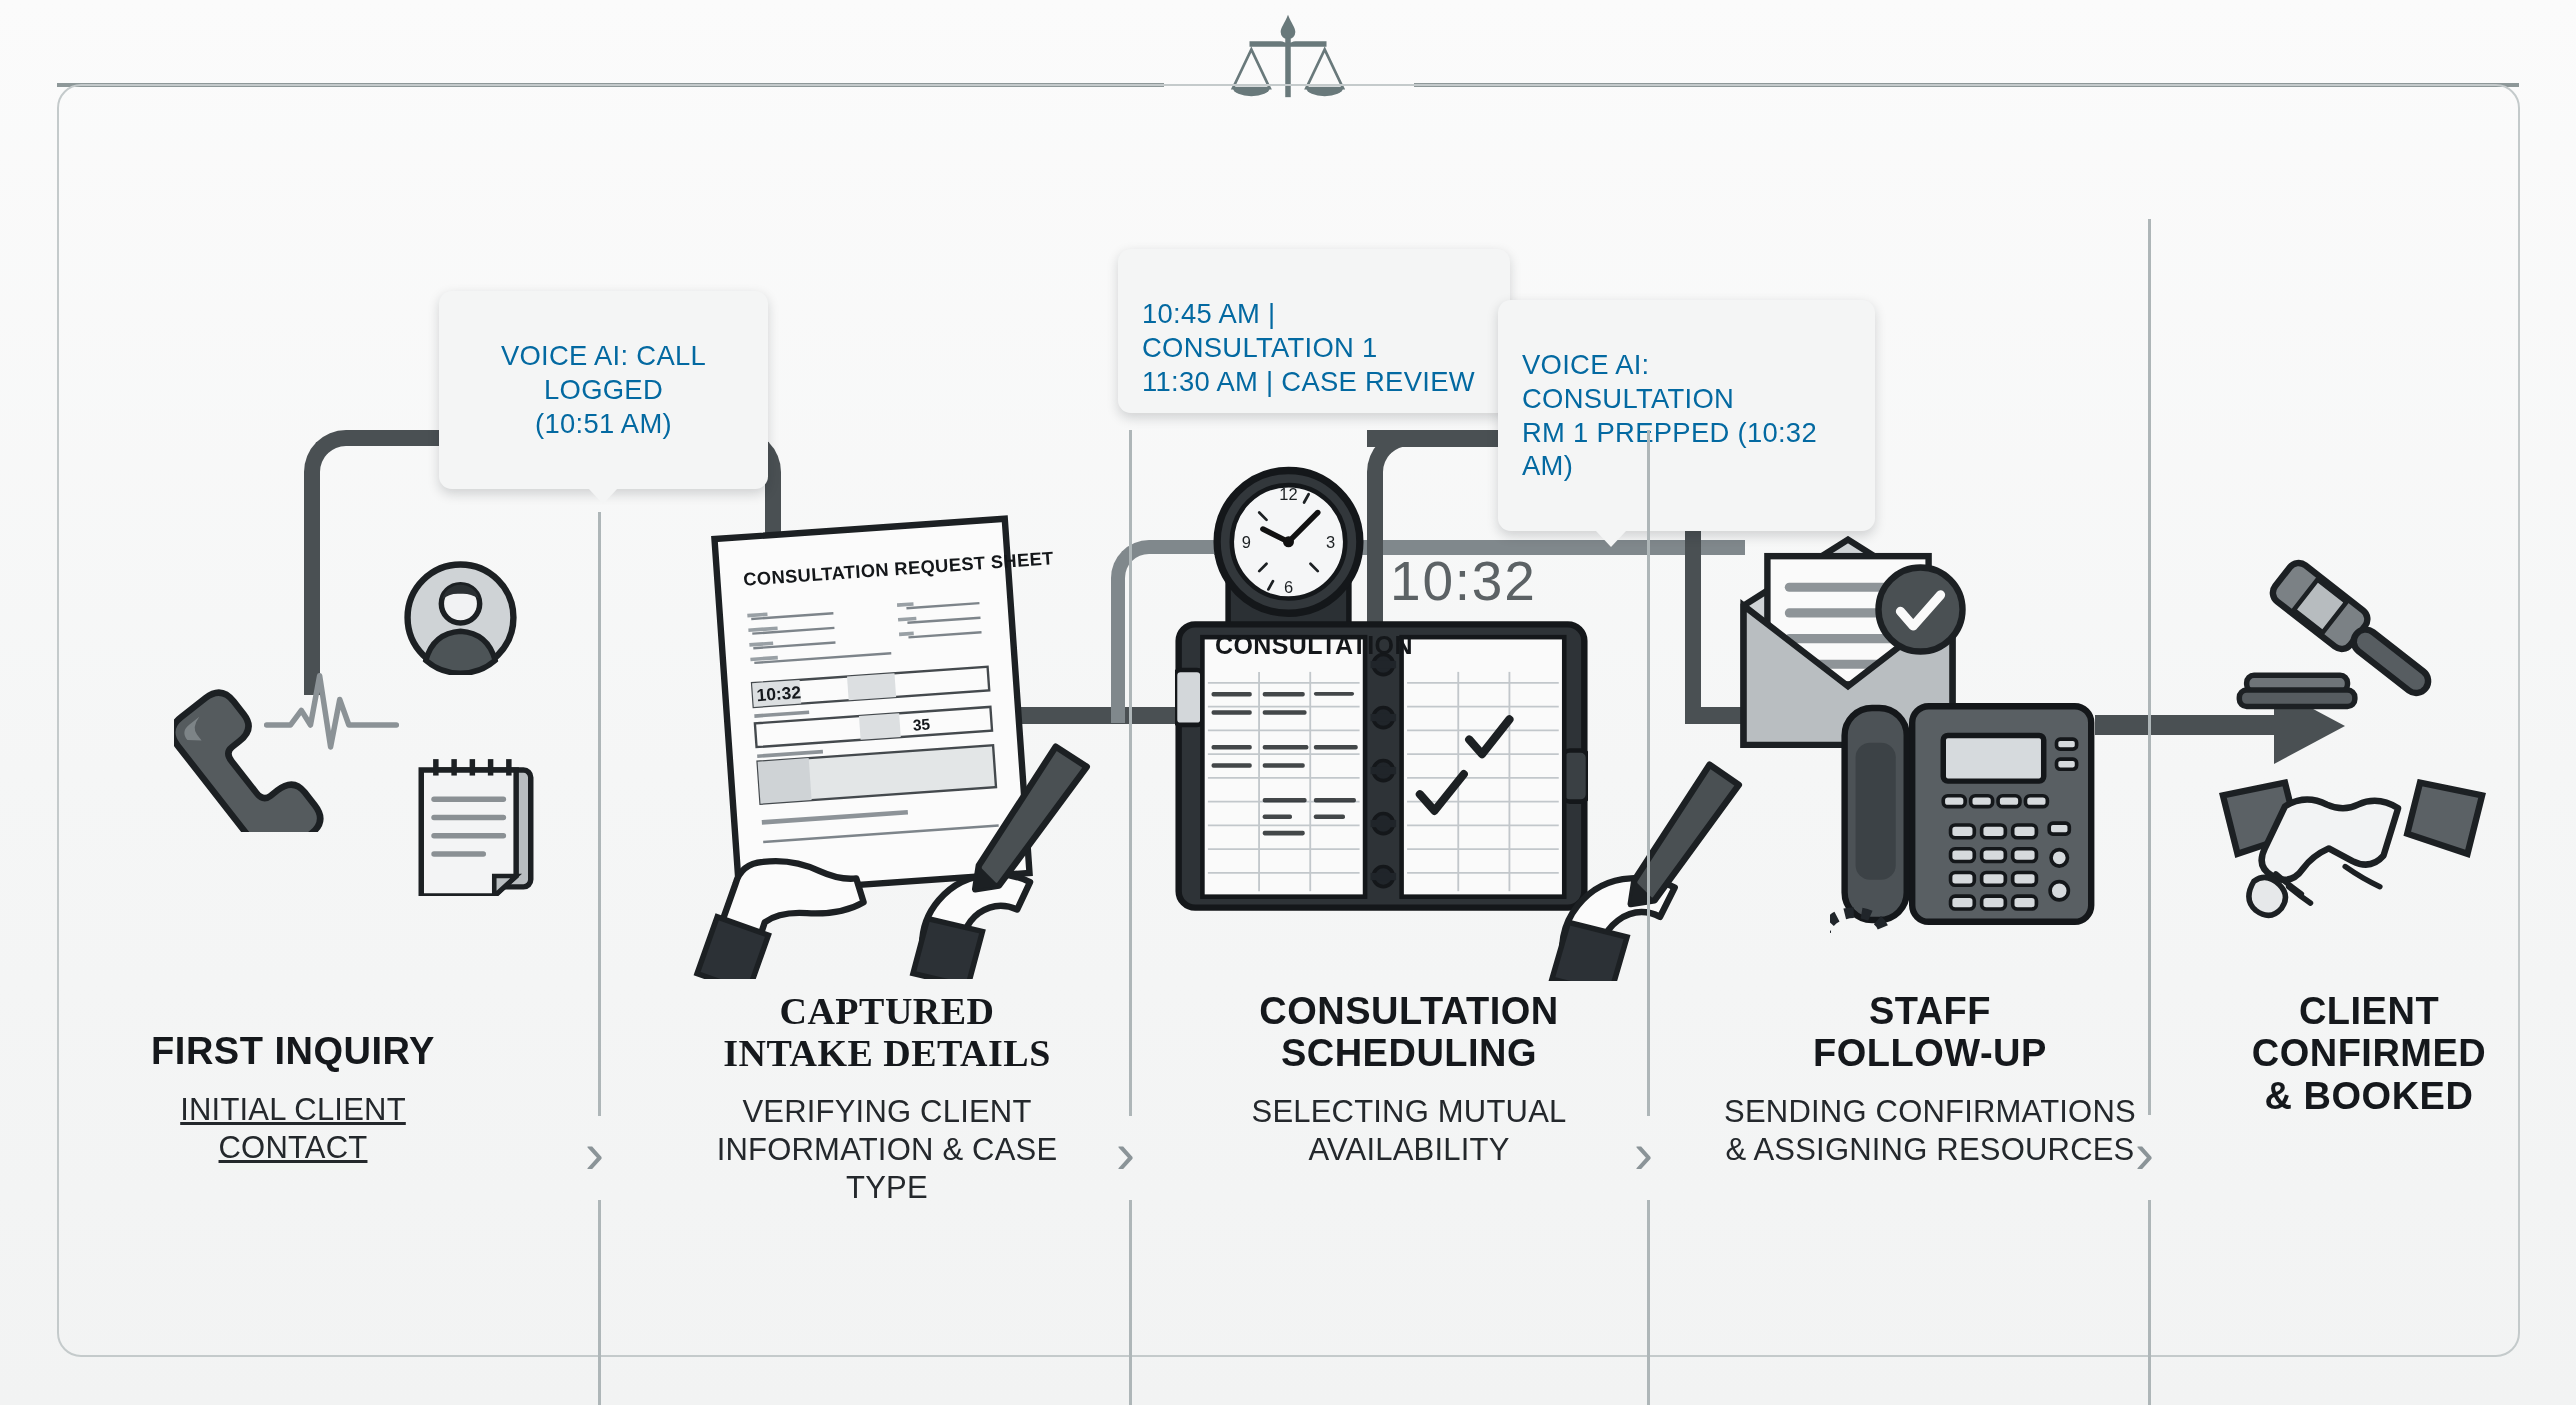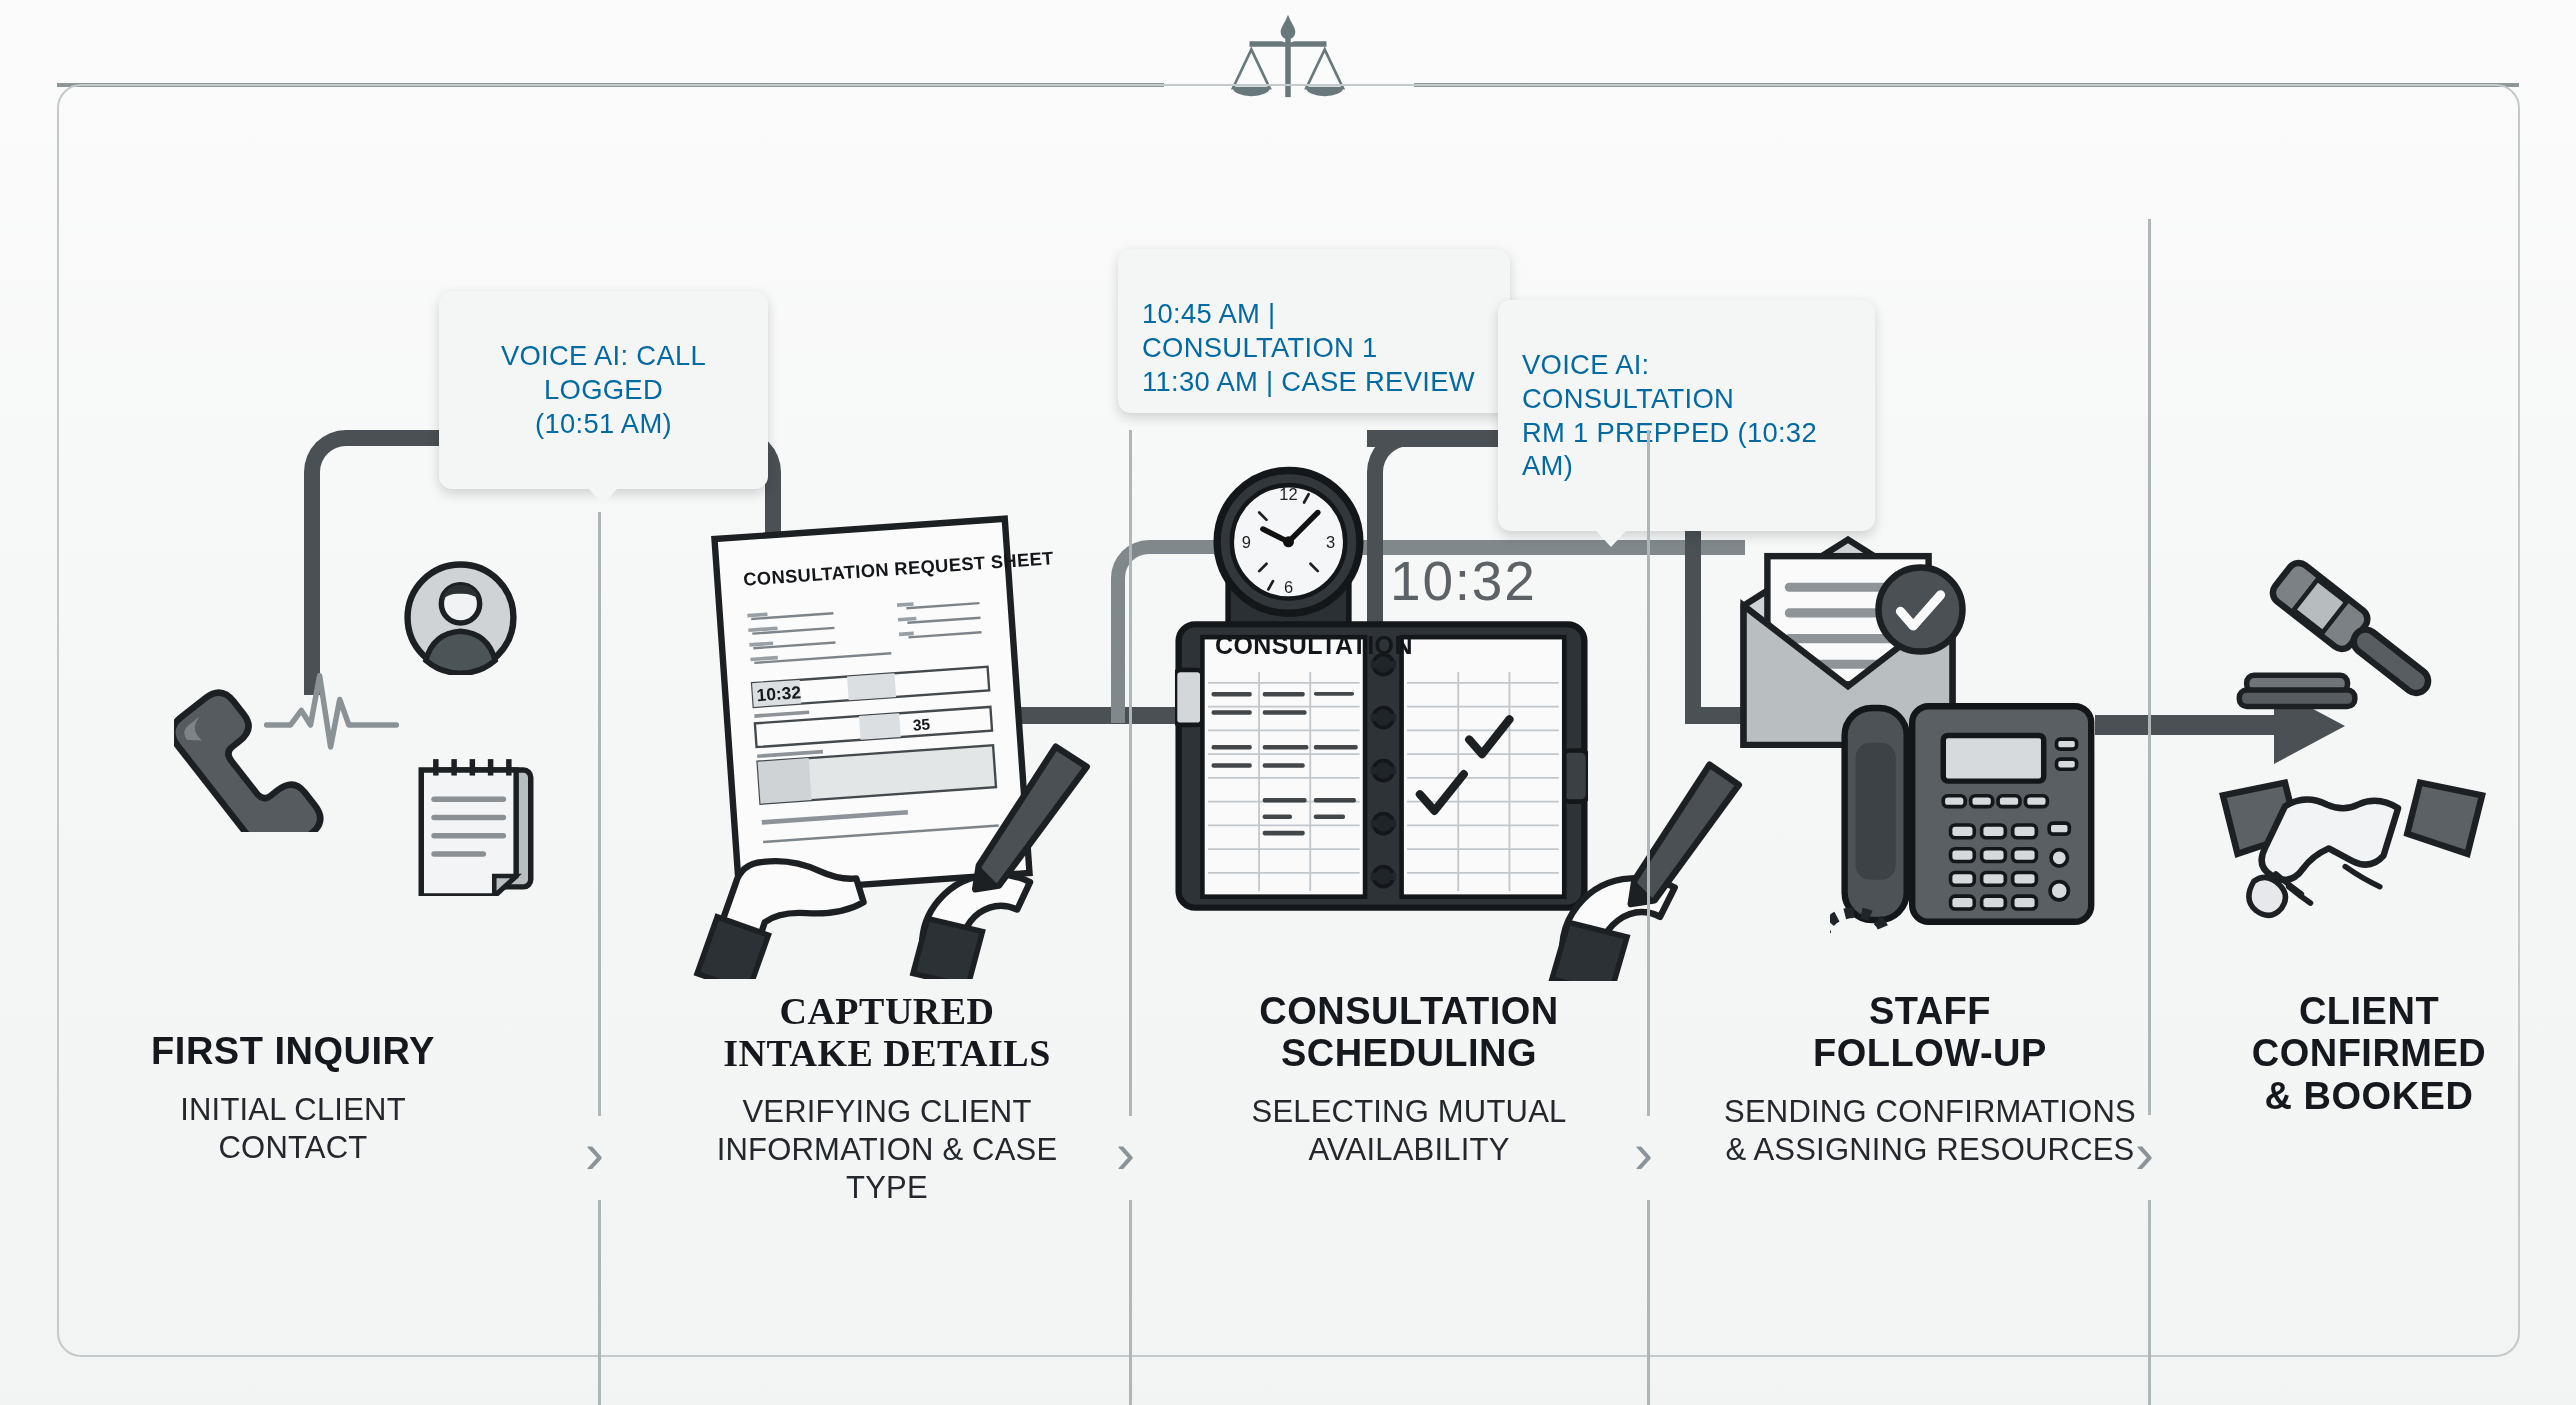--- a/index.html
+++ b/index.html
@@ -440,7 +440,7 @@
 
     <div class="step" style="left:55px; top:33px; width:476px;">
       <div class="ttl" style="white-space:pre-line;">FIRST INQUIRY</div>
-      <div class="sub" style="white-space:pre-line;">INITIAL CLIENT
+      <div class="sub" style="white-space:pre-line;text-decoration:underline;">INITIAL CLIENT
 CONTACT</div>
     </div>
 

